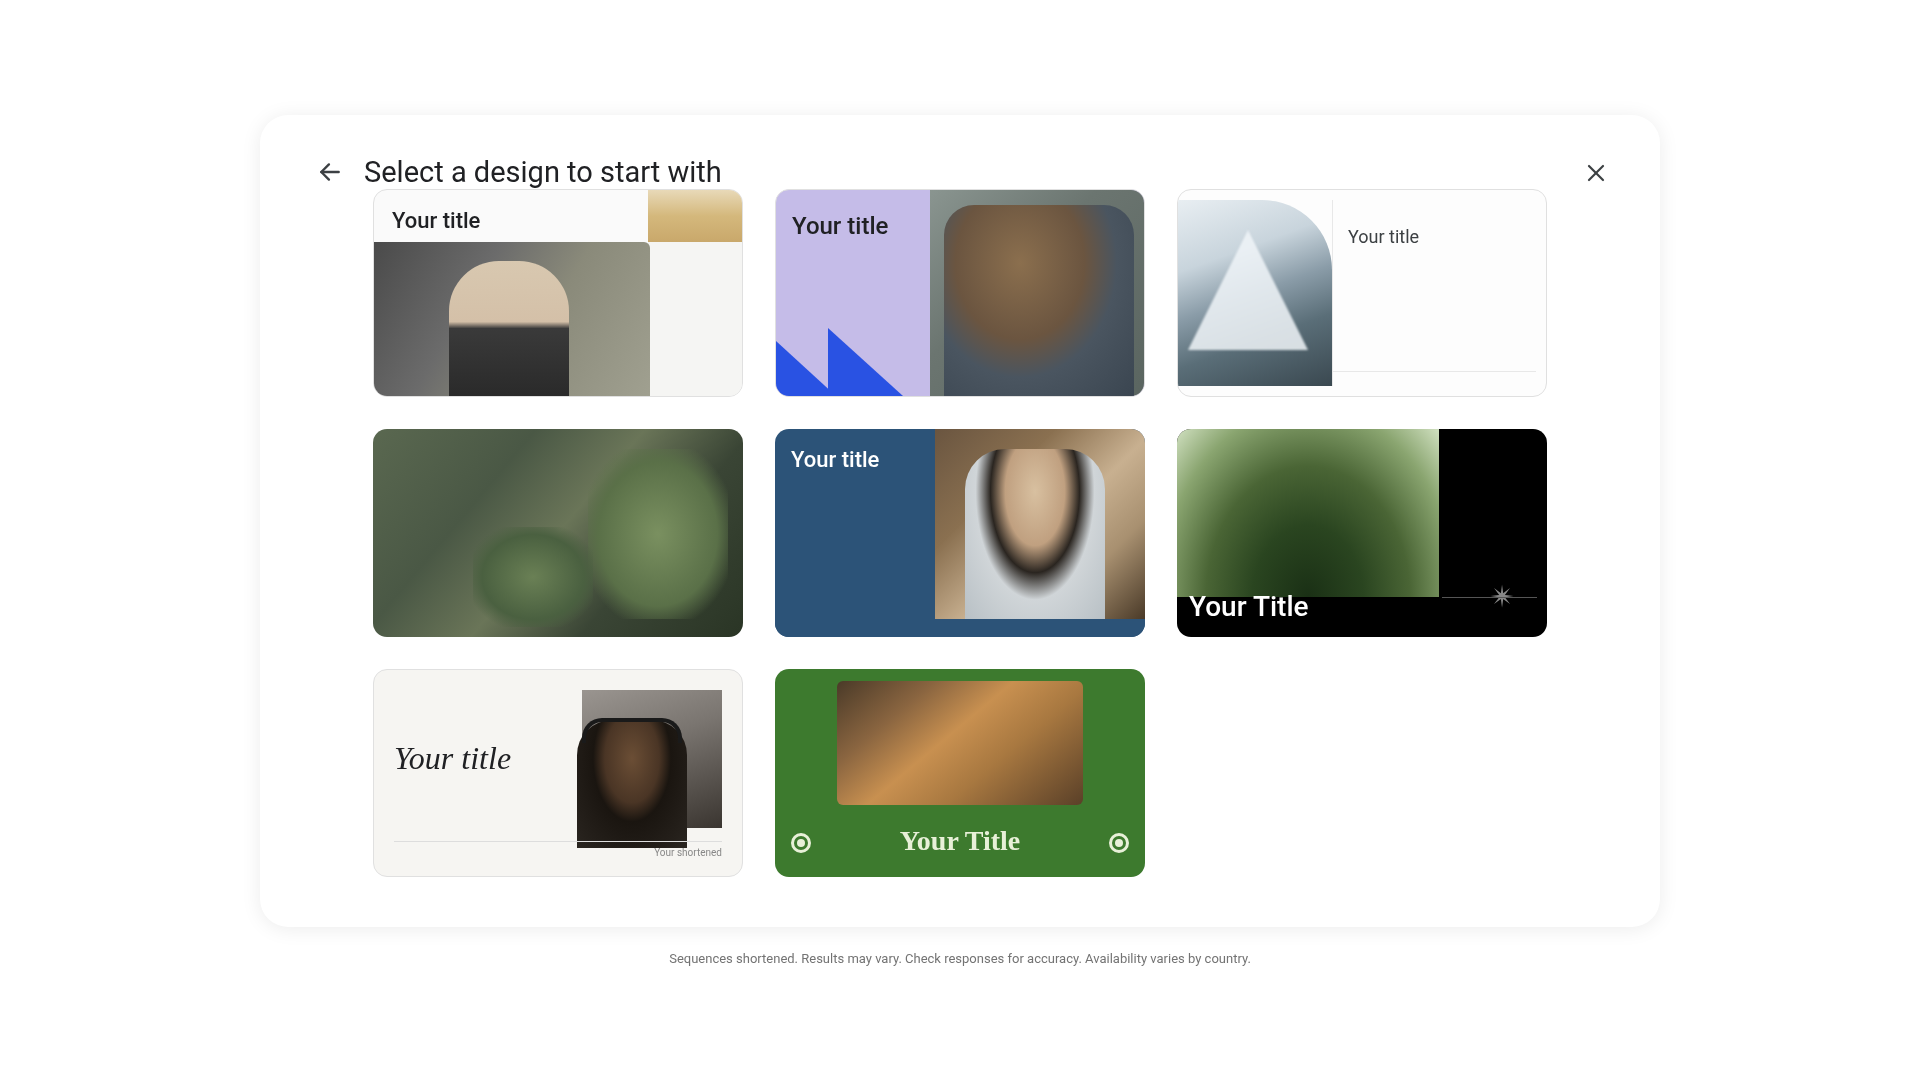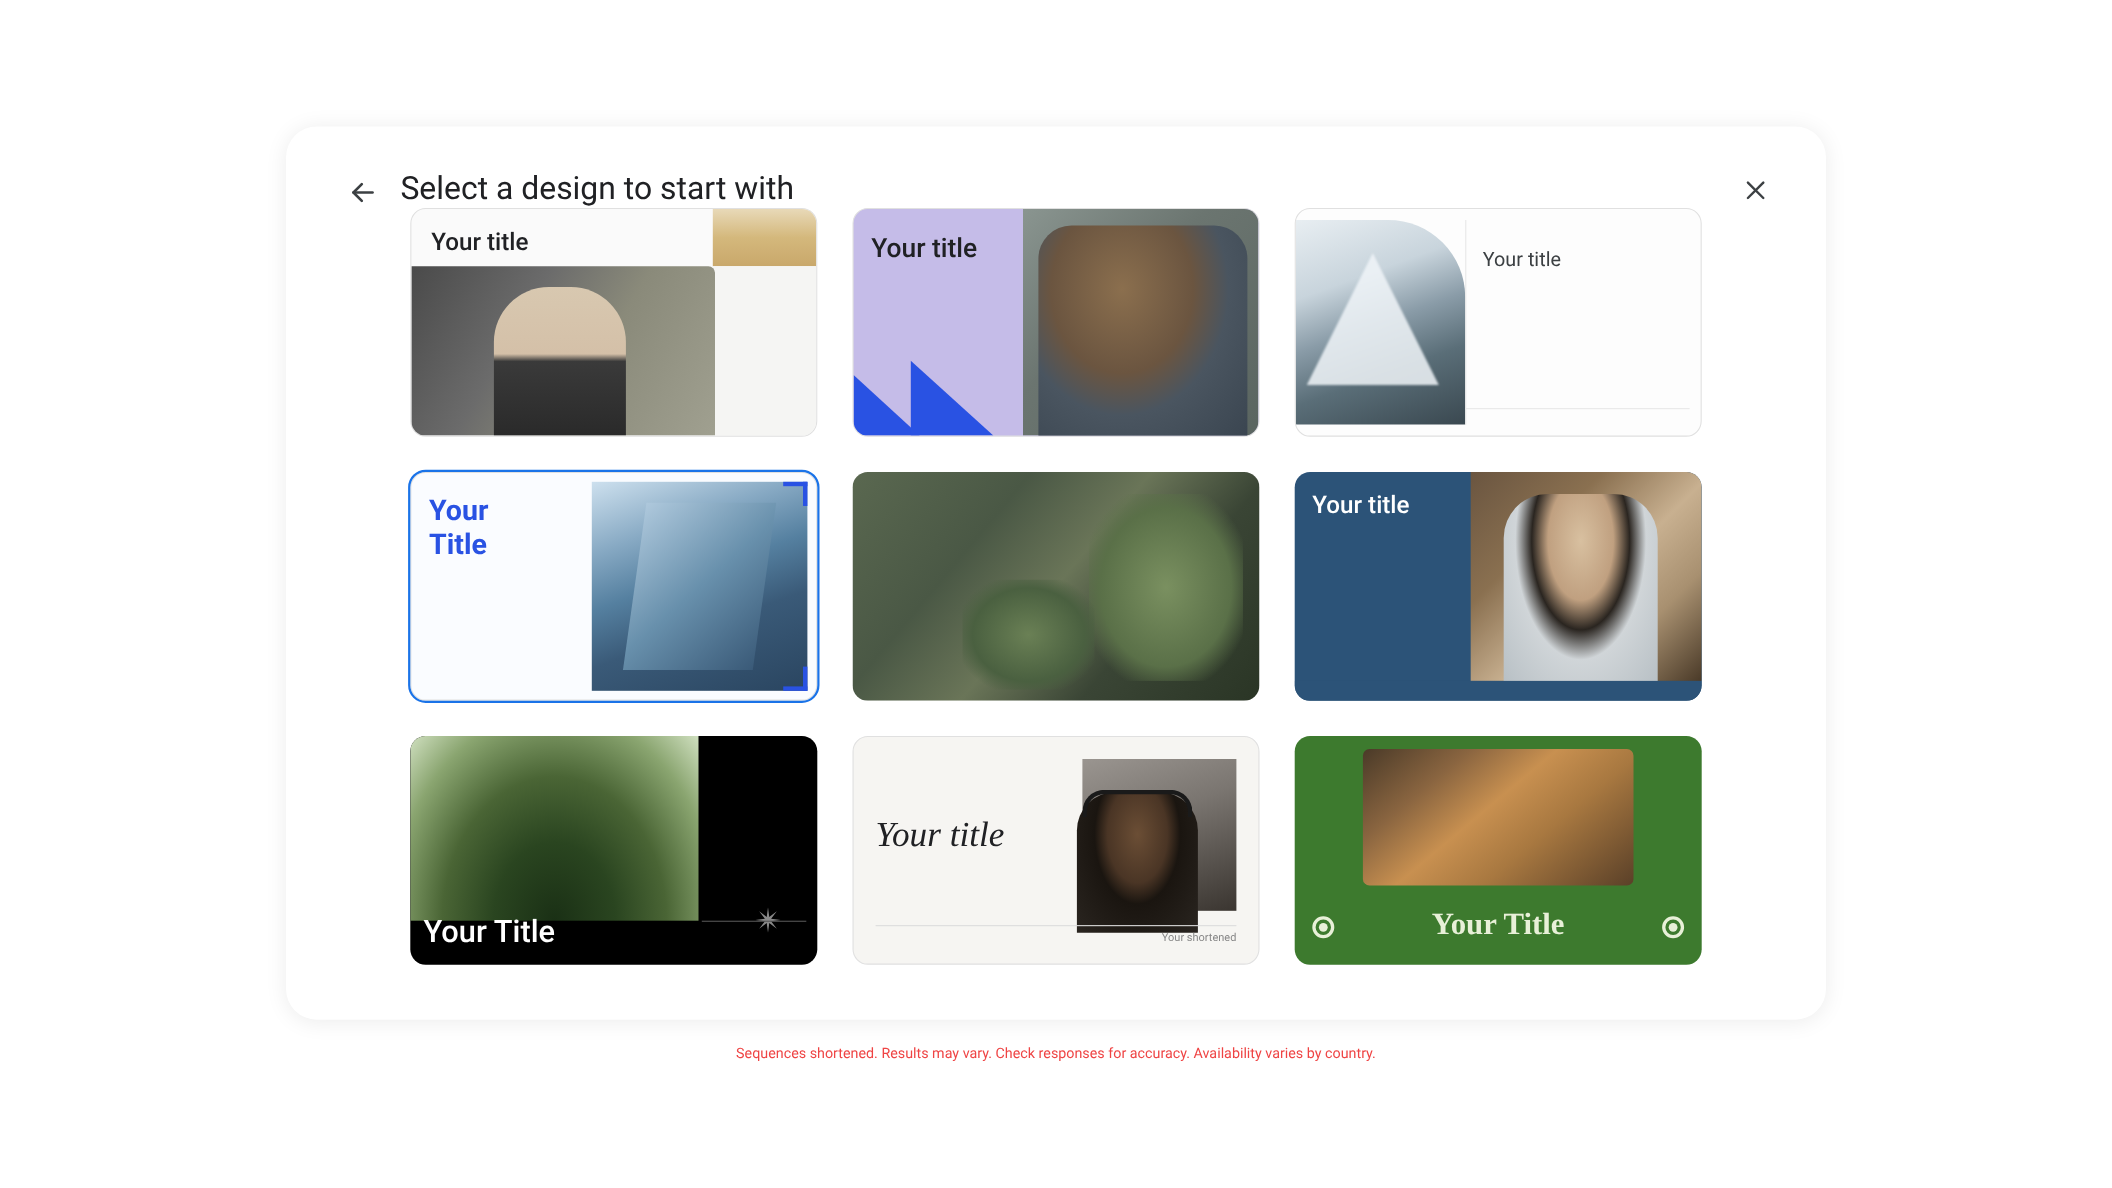--- a/index.html
+++ b/index.html
@@ -23,7 +23,7 @@
   }
   .header {
     display: flex;
-    align-items: flex-end;
+    align-items: center;
   }
   .back-btn {
     width: 28px;

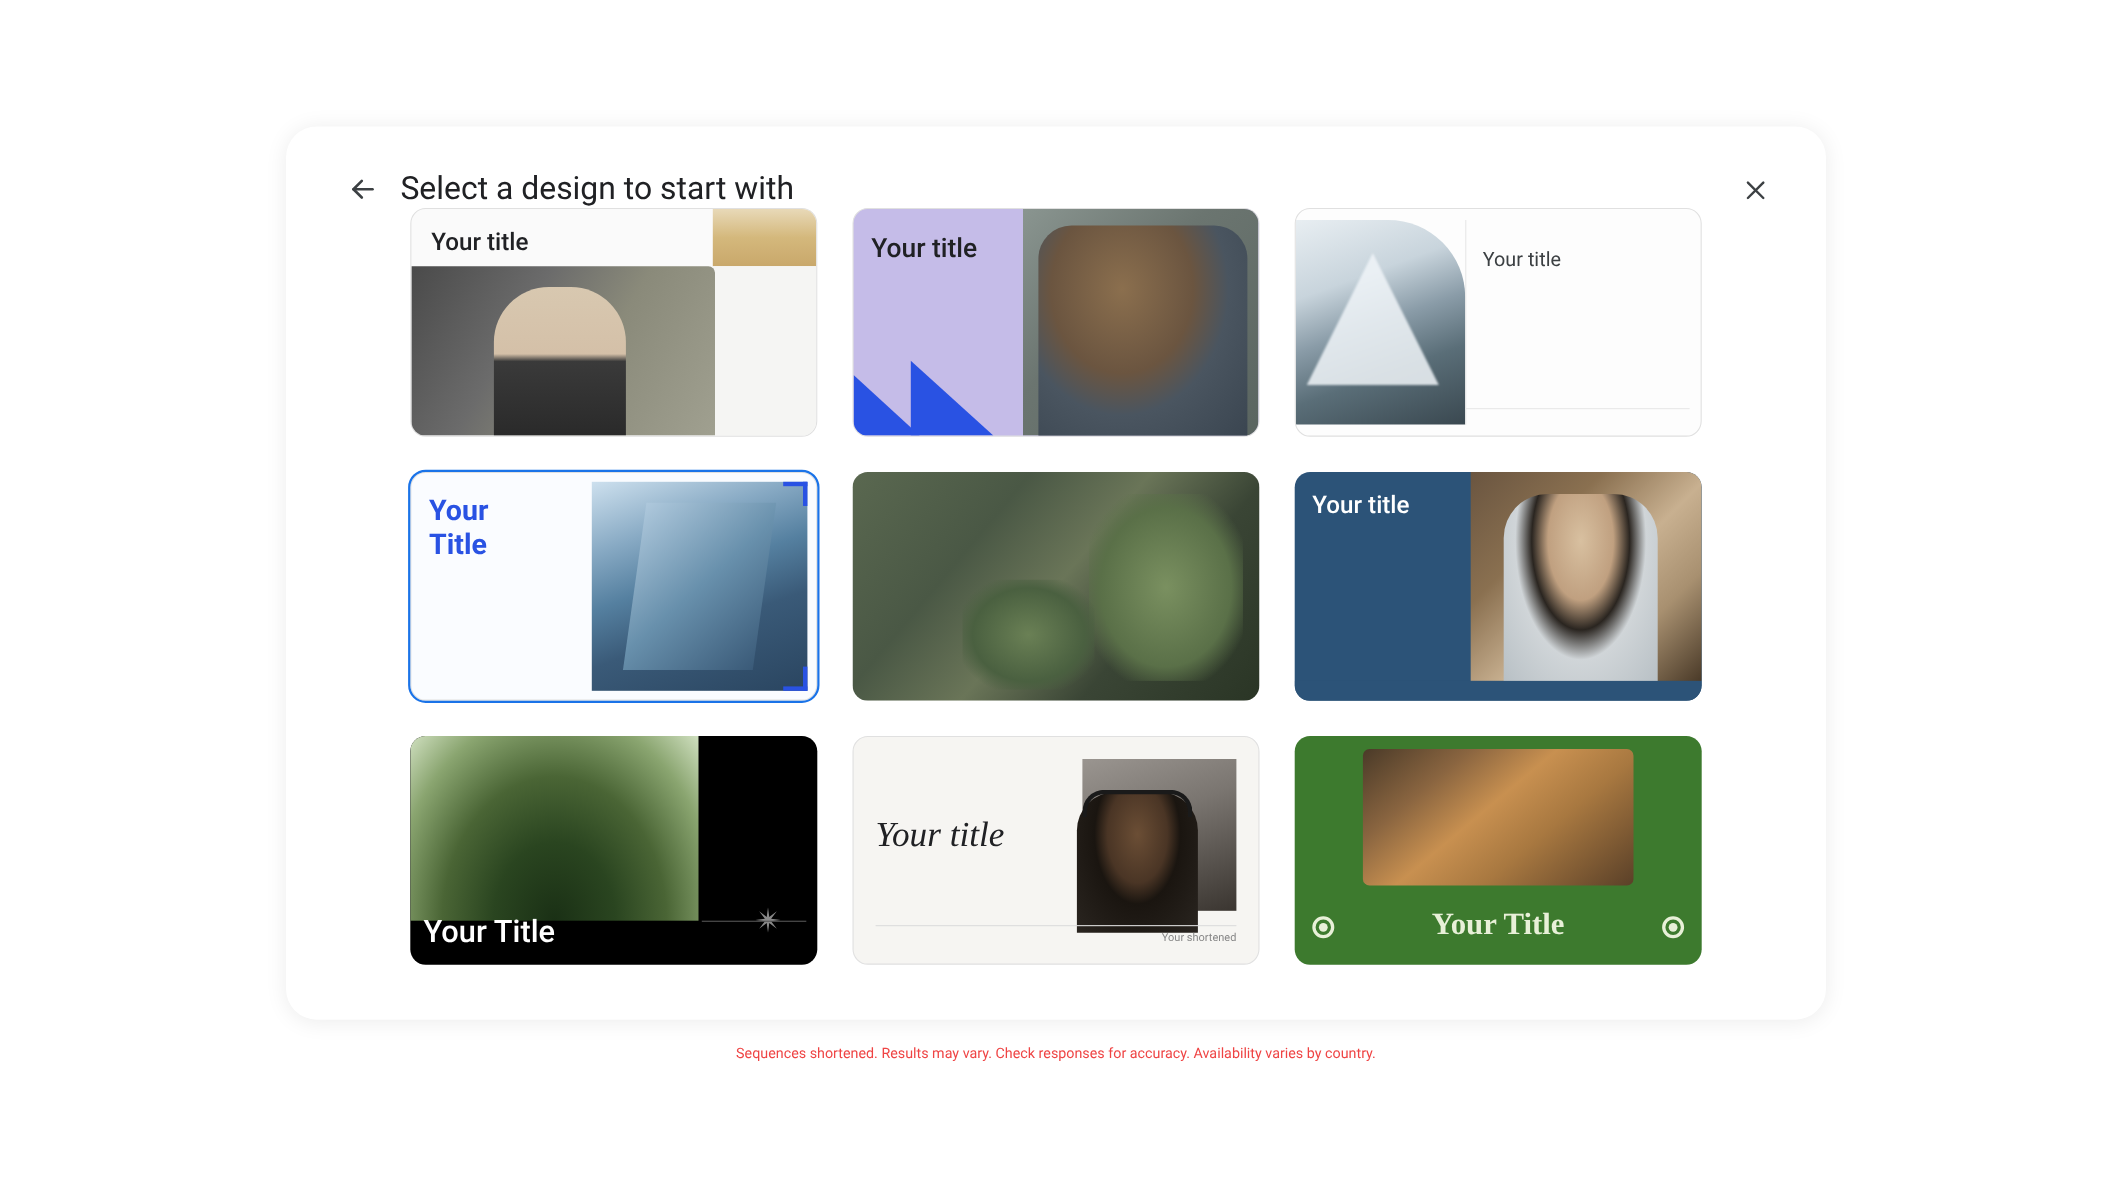--- a/index.html
+++ b/index.html
@@ -200,15 +200,6 @@
       <div class="t">Your title</div>
     </div>
 
-    <div class="card c4 selected">
-      <div class="img">
-          <div class="bld"></div>
-        </div>
-      <div class="corner1"></div>
-      <div class="corner2"></div>
-      <div class="t" style="white-space:pre-line">Your
-Title</div>
-    </div>
 
     <div class="card c5">
       <div class="img">

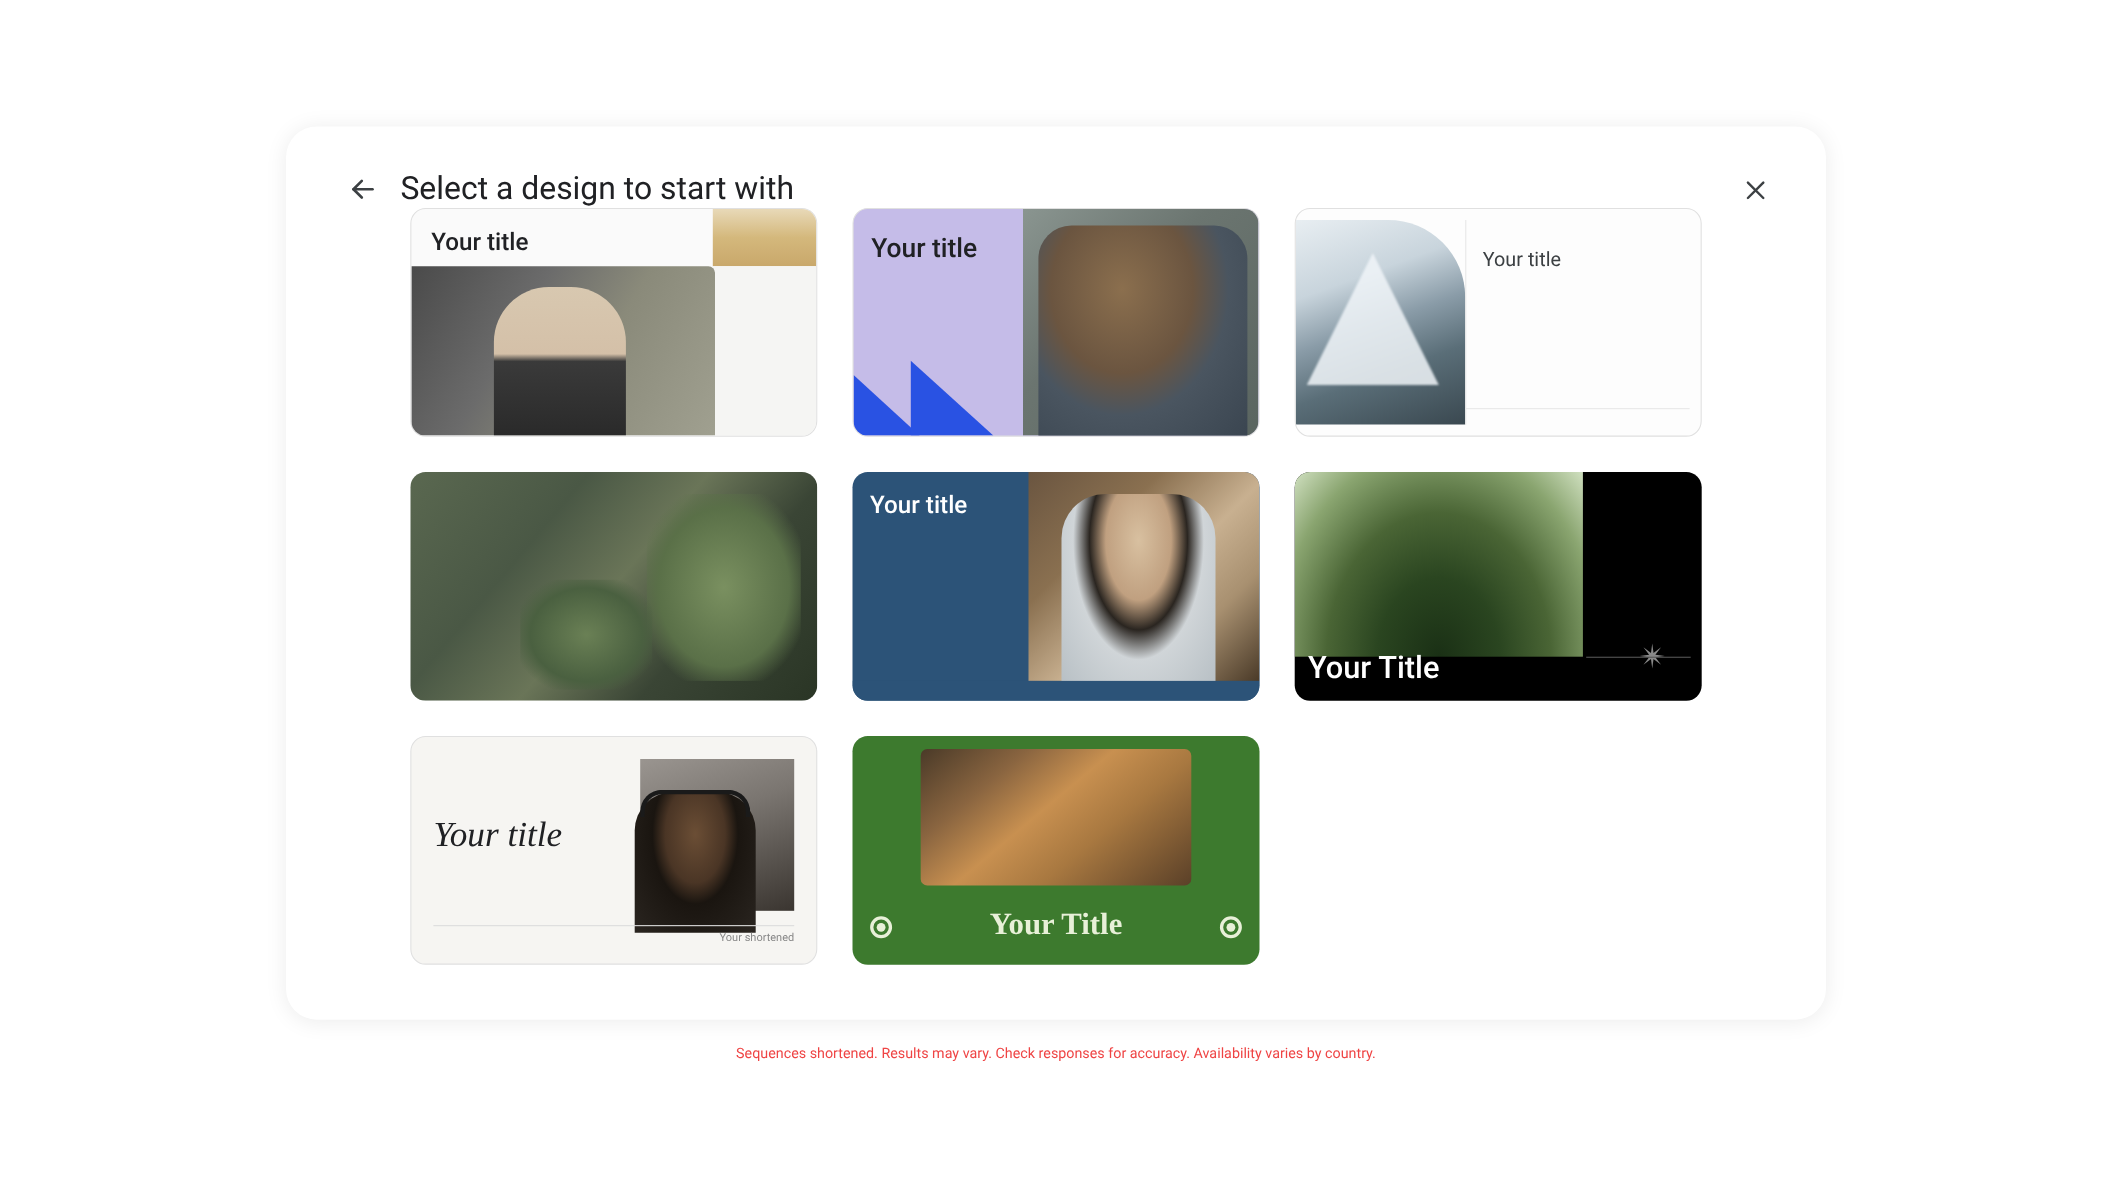--- a/index.html
+++ b/index.html
@@ -147,7 +147,7 @@
   .disclaimer {
     margin-top: 24px;
     font-size: 13px;
-    color: #ef4444;
+    color: #737373;
     text-align: center;
   }
 </style>

